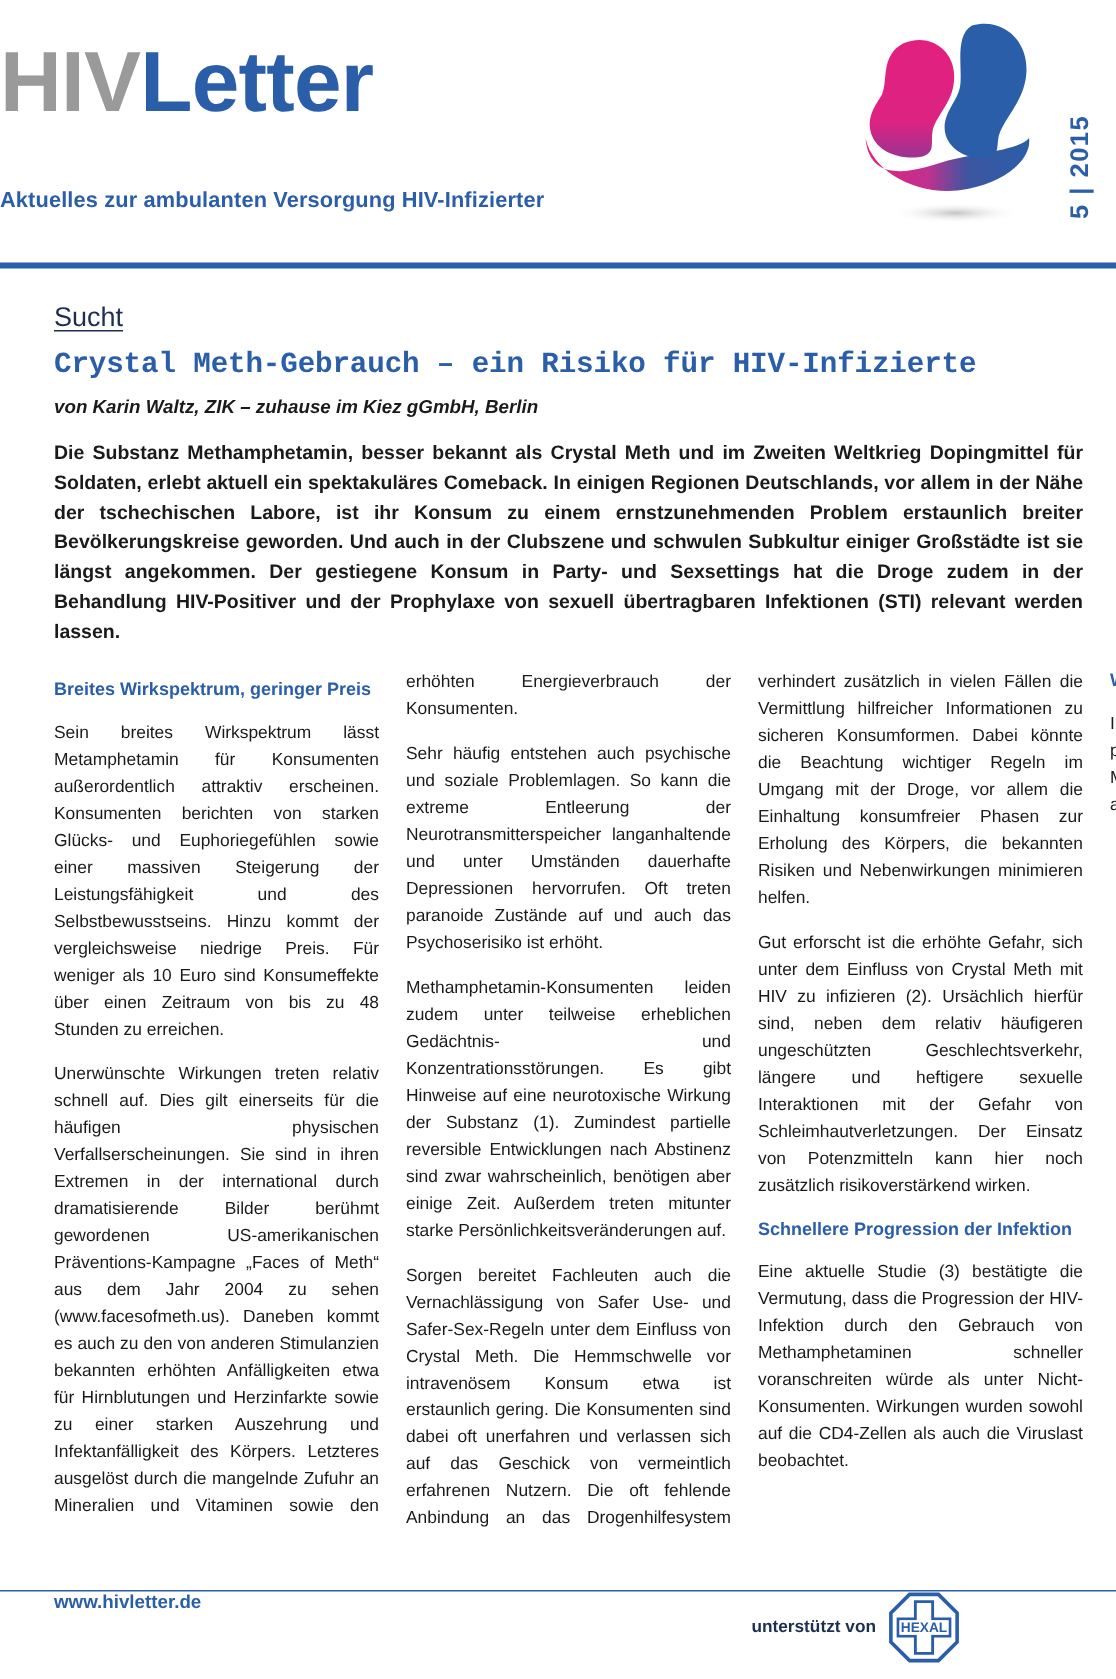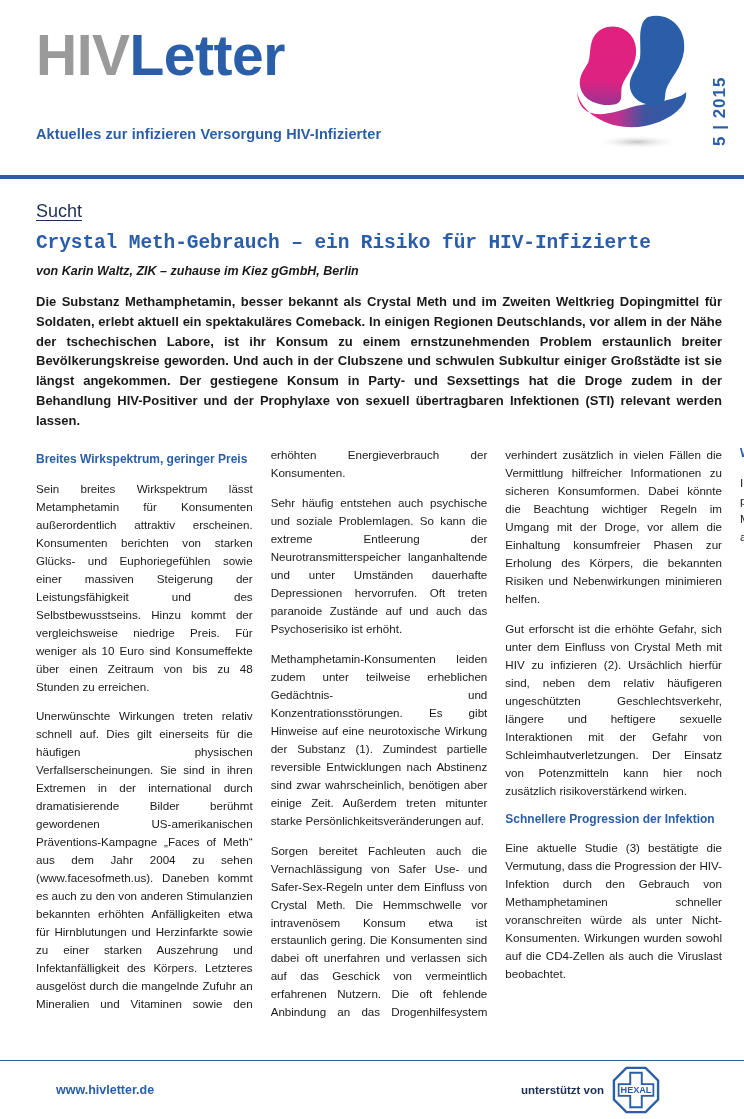--- a/index.html
+++ b/index.html
@@ -28,7 +28,6 @@
     height: 100%;
   }
   .masthead-left {
-    padding-left: 36px;
     padding-top: 26px;
     flex: 1 1 auto;
   }

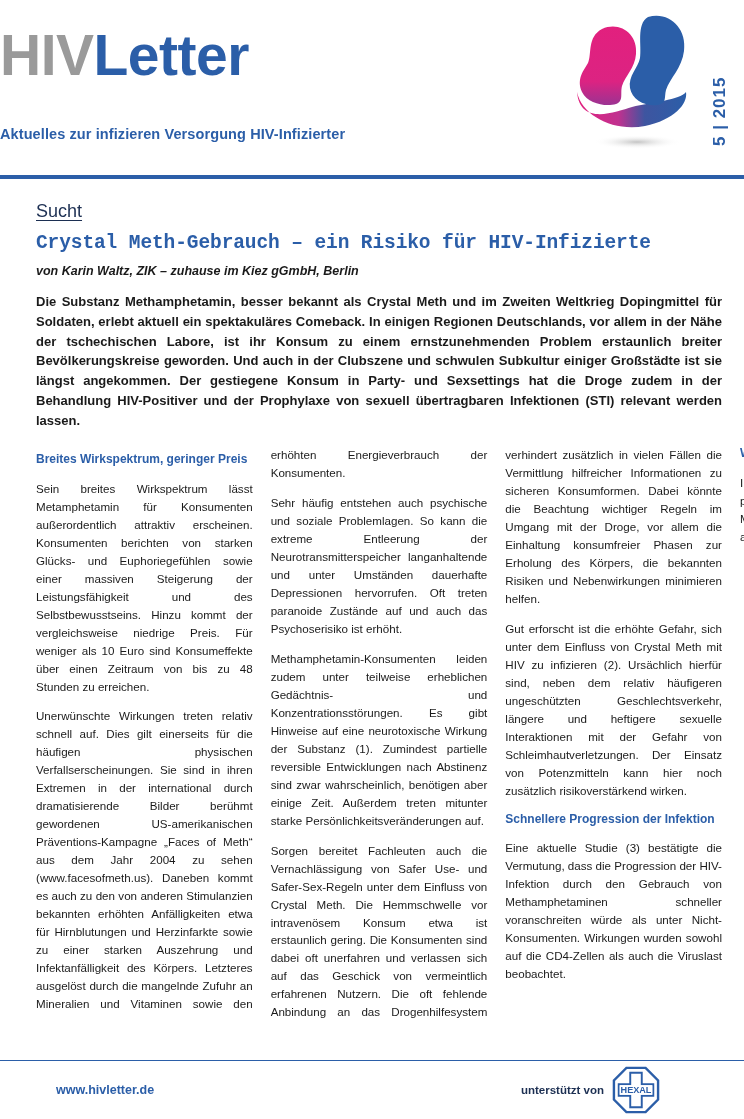--- a/index.html
+++ b/index.html
@@ -195,7 +195,7 @@
   <div class="masthead-inner">
     <div class="masthead-left">
       <div class="wordmark"><span class="wm-hiv">HIV</span><span class="wm-letter">Letter</span></div>
-      <div class="tagline">Aktuelles zur infizieren Versorgung HIV-Infizierter</div>
+      <div class="tagline">Aktuelles zur ambulanten Versorgung HIV-Infizierter</div>
     </div>
     <div class="masthead-right">
       <div class="brandmark">

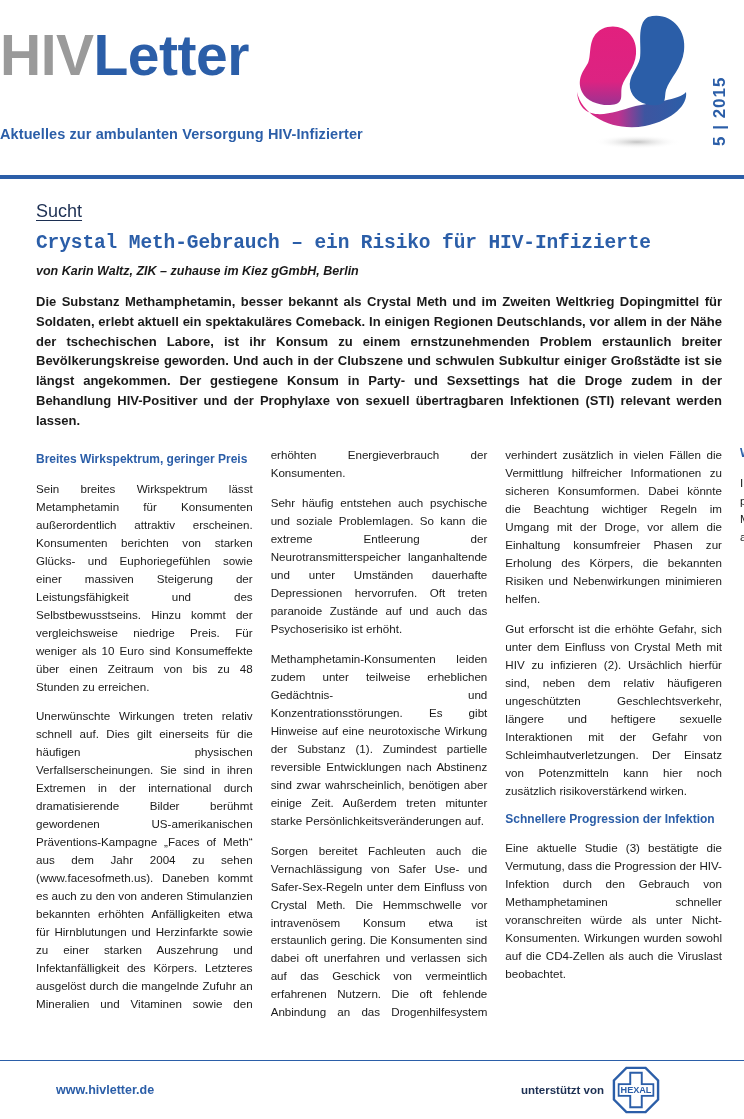--- a/index.html
+++ b/index.html
@@ -161,11 +161,10 @@
     width: 656px;
     height: 58px;
     display: flex;
-    align-items: center;
+    align-items: flex-start;
     justify-content: space-between;
     box-sizing: border-box;
     padding: 0 16px 0 36px;
-    margin-left: 20px;
   }
   .footer-url {
     color: #2B5EA8;

